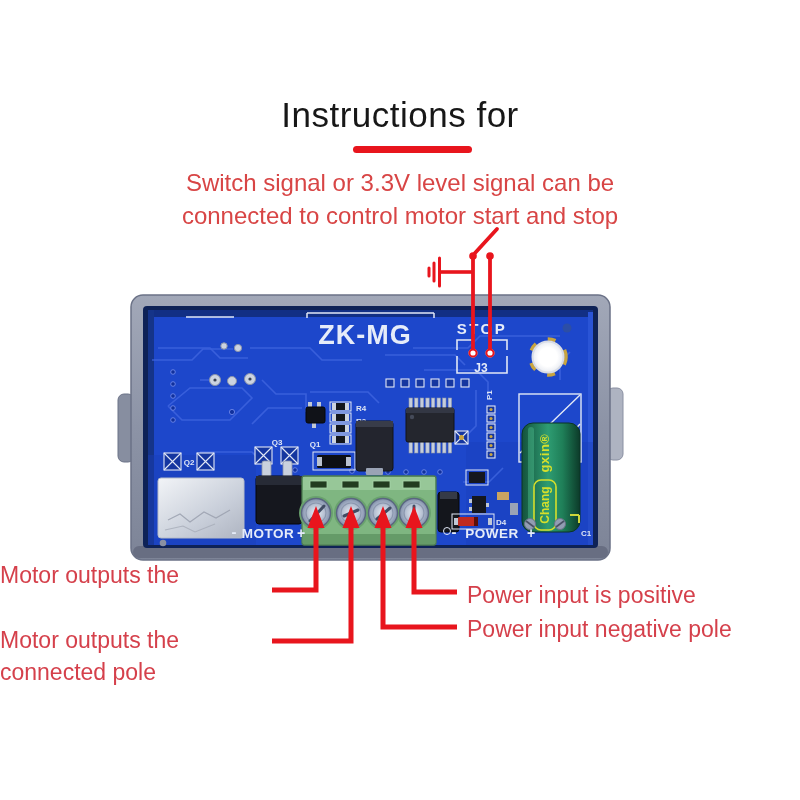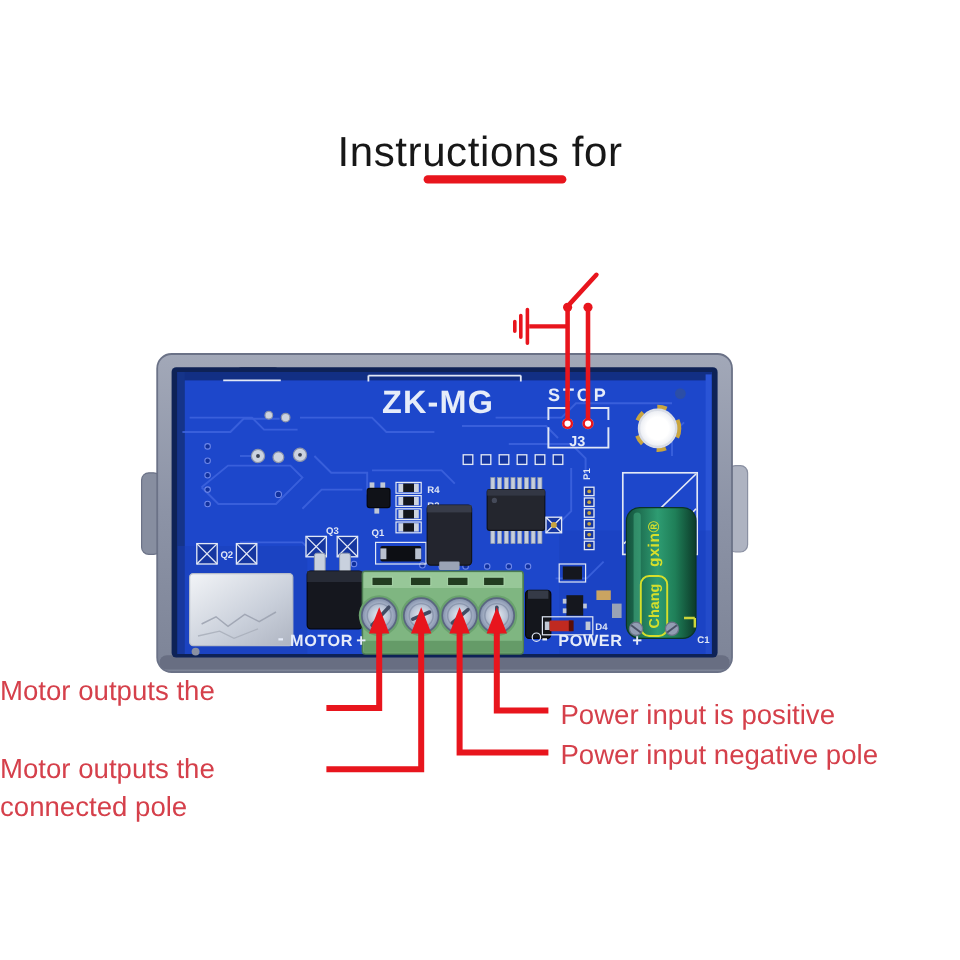--- a/index.html
+++ b/index.html
@@ -6,7 +6,7 @@
   .stage{position:relative;width:800px;height:800px;background:#ffffff;overflow:hidden;
          font-family:"Liberation Sans", sans-serif;}
   .page-title{position:absolute;top:95px;left:0;width:800px;text-align:center;
-         font-size:35px;letter-spacing:.5px;color:#171717;font-weight:400;margin-top:12px;}
+         font-size:35px;letter-spacing:.5px;color:#171717;font-weight:400;}
   .subtitle{position:absolute;top:166px;left:0;width:800px;text-align:center;
          font-size:24px;line-height:33px;color:#d84545;}
   .anno{position:absolute;font-size:23px;line-height:32px;color:#d5404b;}

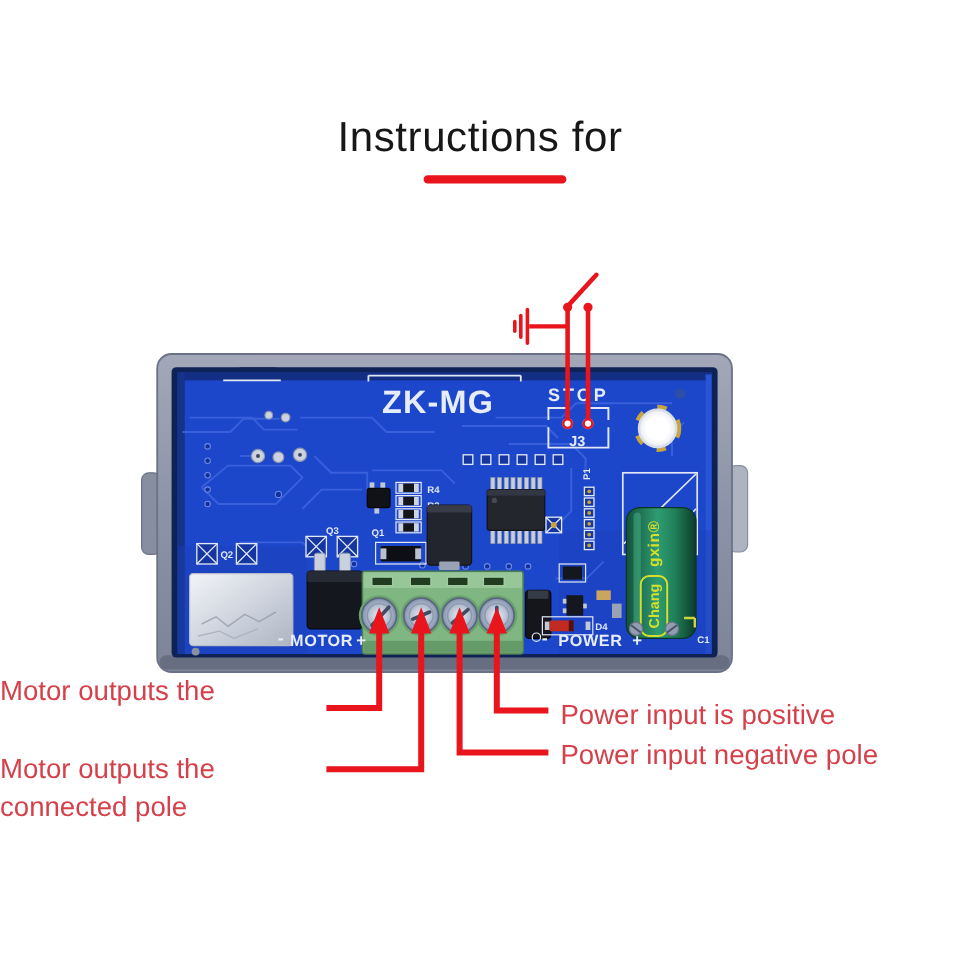--- a/index.html
+++ b/index.html
@@ -32,6 +32,10 @@
 
   <div class="page-title">Instructions for</div>
 
+  <div class="subtitle">
+    <div>Switch signal or 3.3V level signal can be</div>
+    <div>connected to control motor start and stop</div>
+  </div>
 
   <svg width="800" height="800" viewBox="0 0 800 800">
     <defs>

